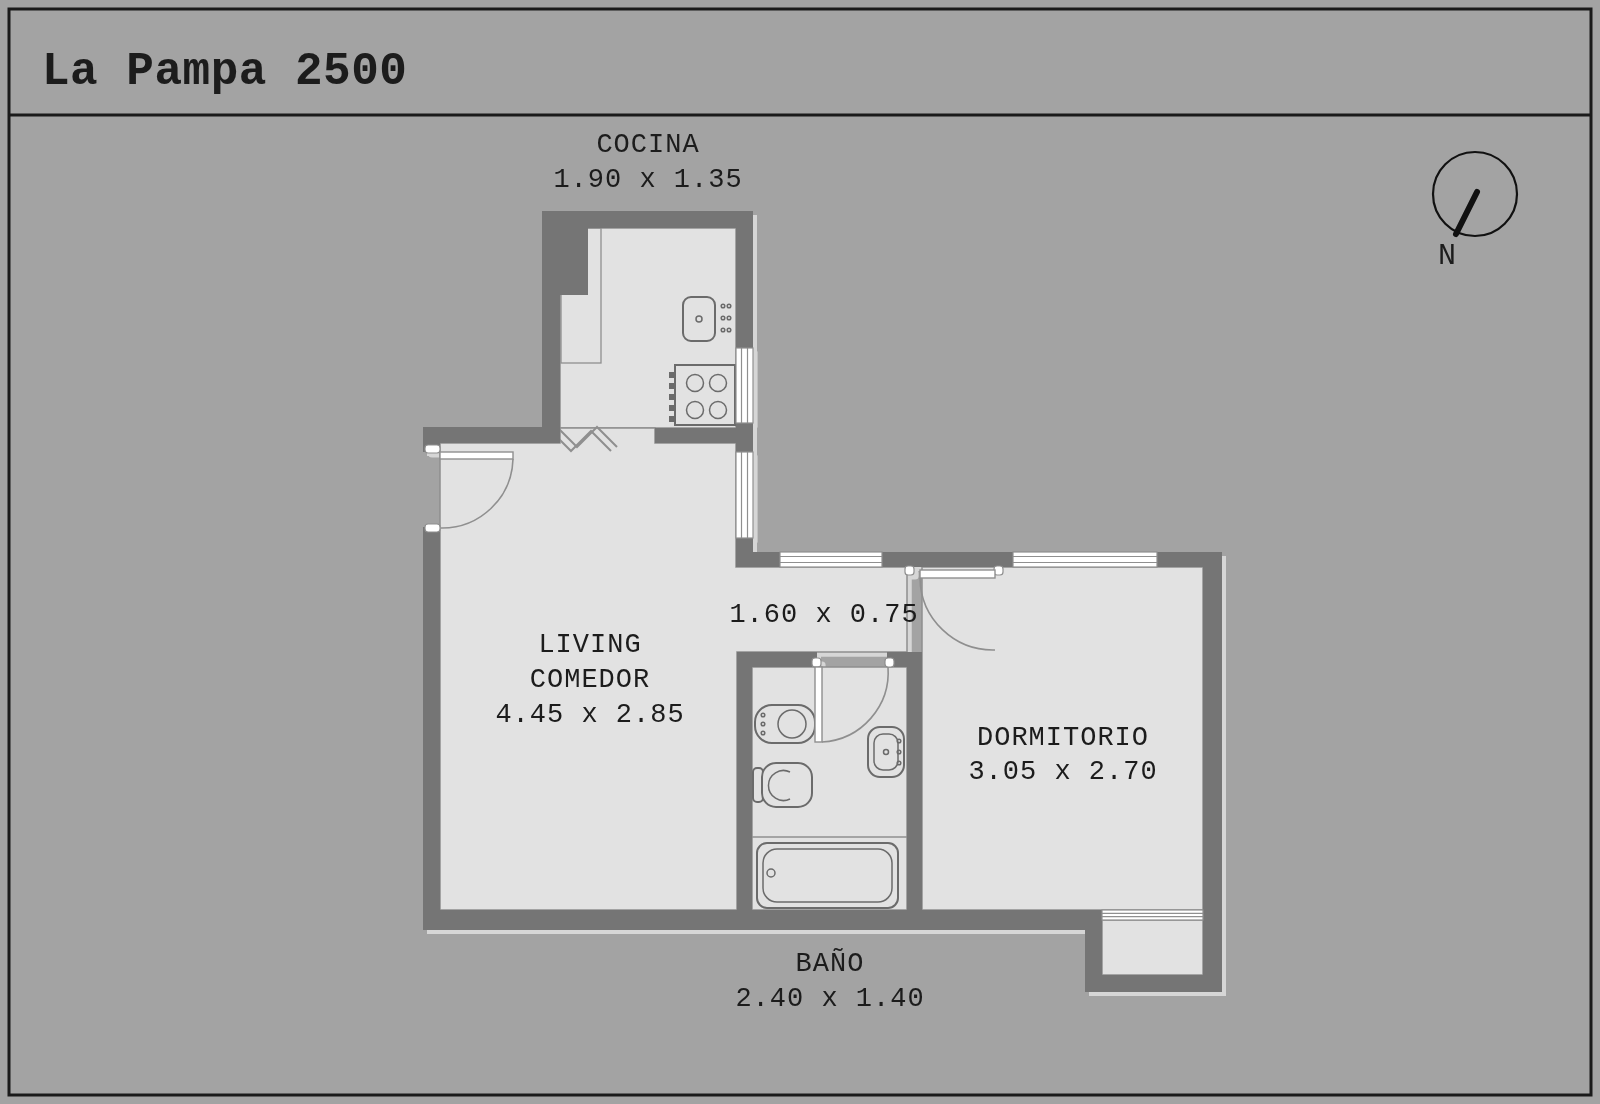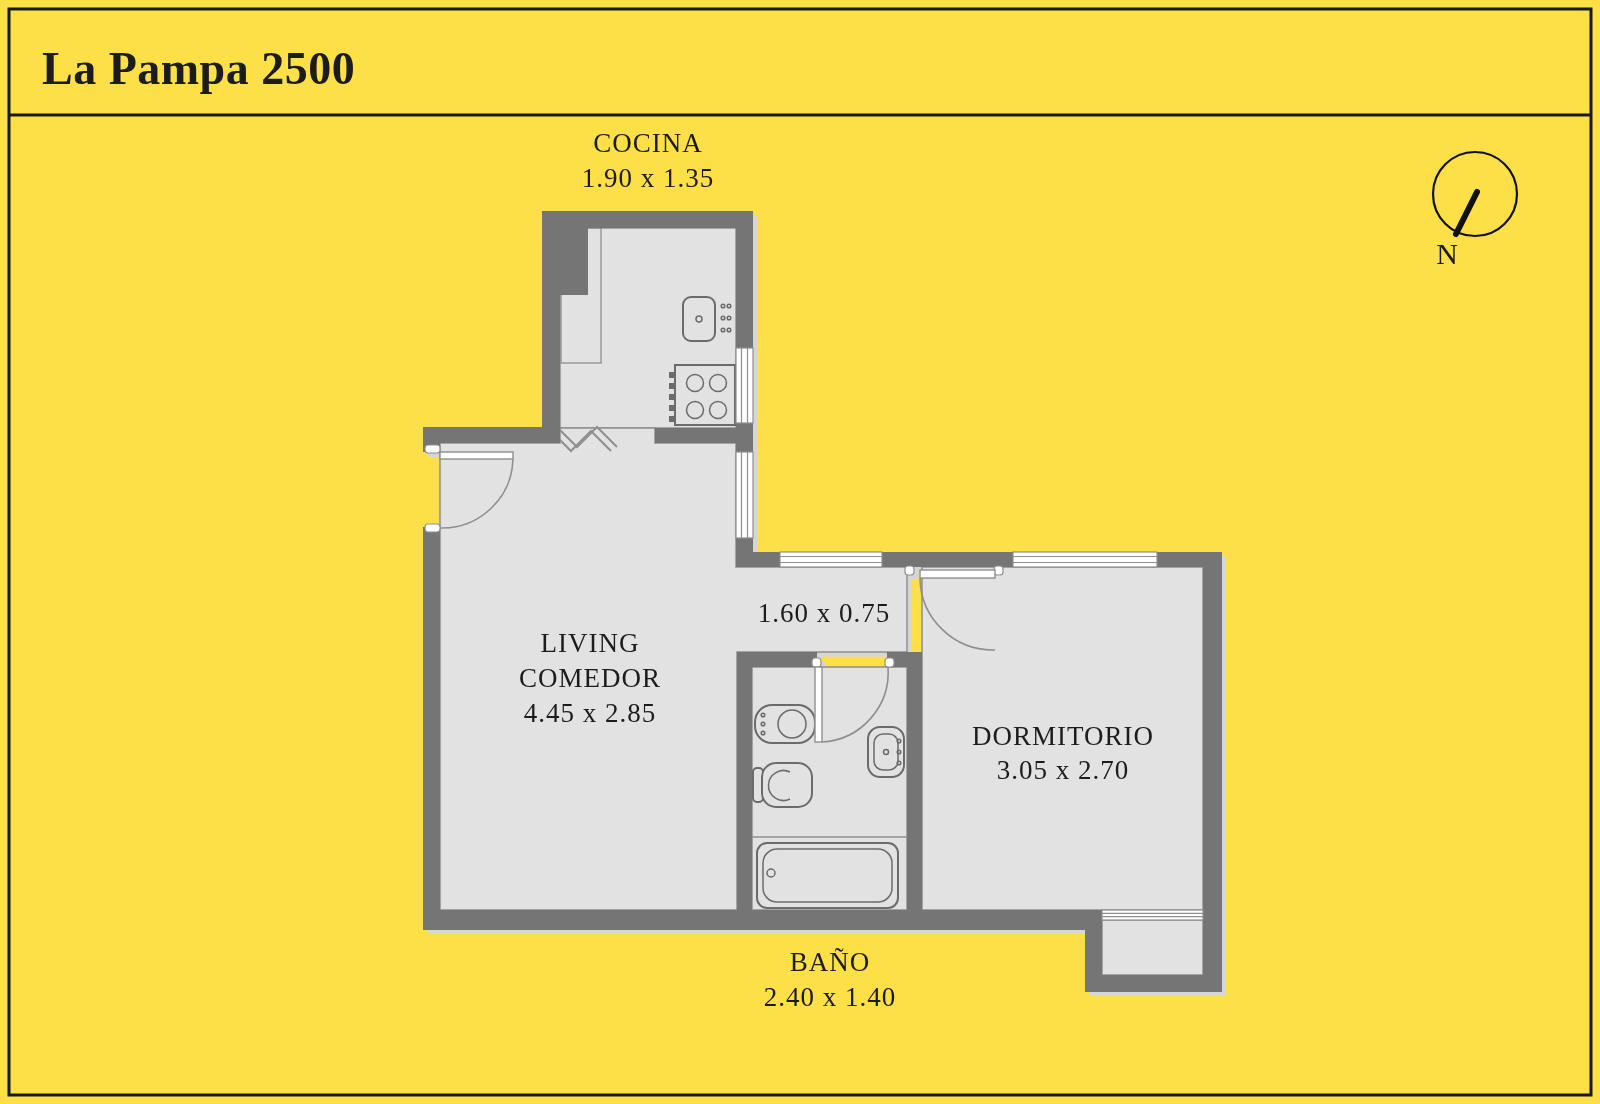--- a/index.html
+++ b/index.html
@@ -3,8 +3,8 @@
 <meta charset="utf-8">
 <style>
   html,body{margin:0;padding:0;background:#fff;}
-  .page{position:relative;width:1600px;height:1104px;background:#fde047;
-        font-family:Liberation Serif, serif;}
+  .page{position:relative;width:1600px;height:1104px;background:#a3a3a3;
+        font-family:Liberation Mono, monospace;}
   svg{display:block;}
   .frame{fill:none;stroke:#1a1a1a;stroke-width:3;}
   .sepline{stroke:#1a1a1a;stroke-width:3;}

